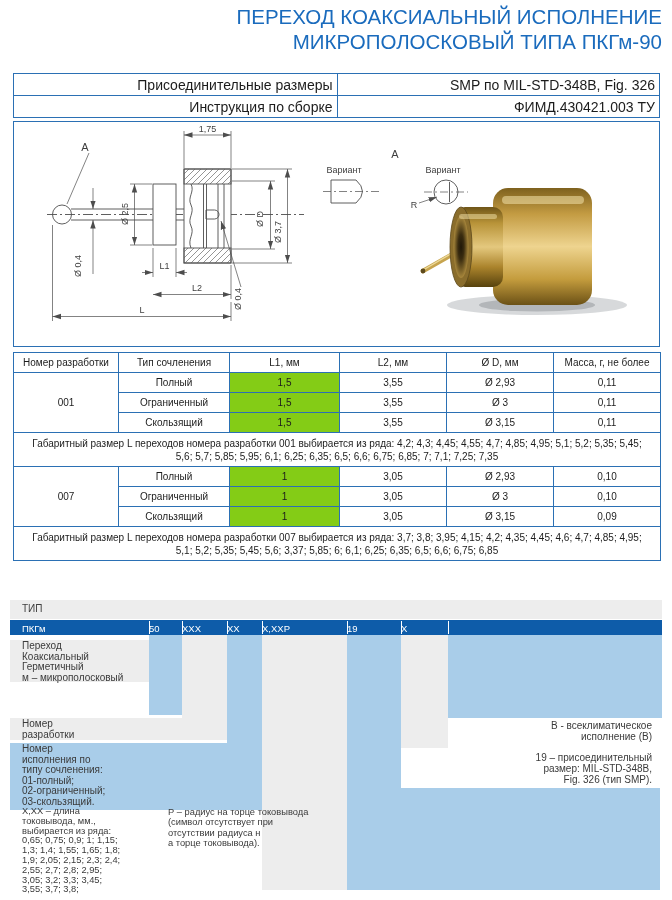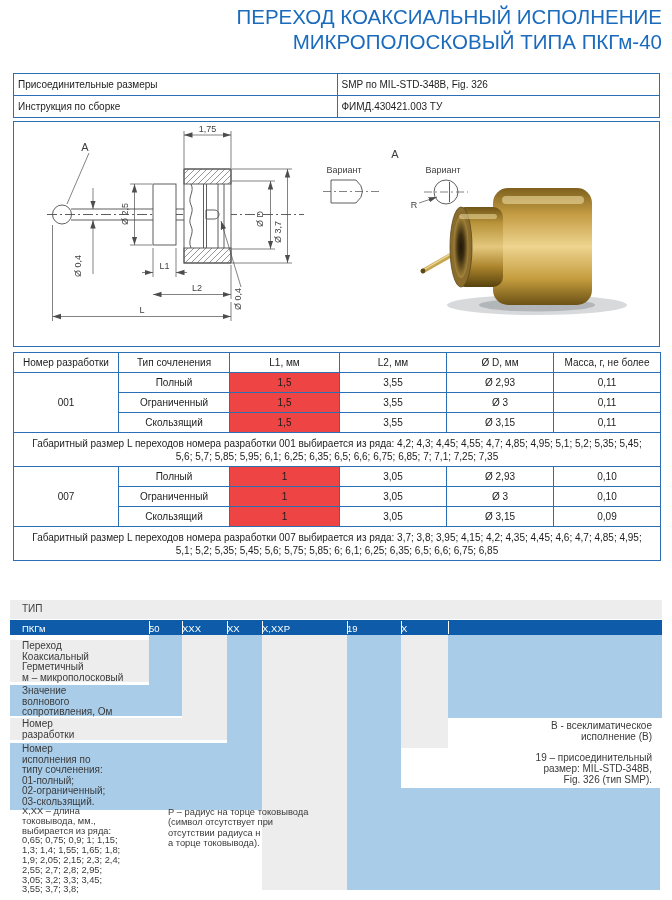--- a/index.html
+++ b/index.html
@@ -53,7 +53,7 @@
 
   <div class="title">
     <div>ПЕРЕХОД КОАКСИАЛЬНЫЙ ИСПОЛНЕНИЕ</div>
-    <div>МИКРОПОЛОСКОВЫЙ ТИПА ПКГм-40</div>
+    <div>МИКРОПОЛОСКОВЫЙ ТИПА ПКГм-90</div>
   </div>
 
   <table class="info-table">

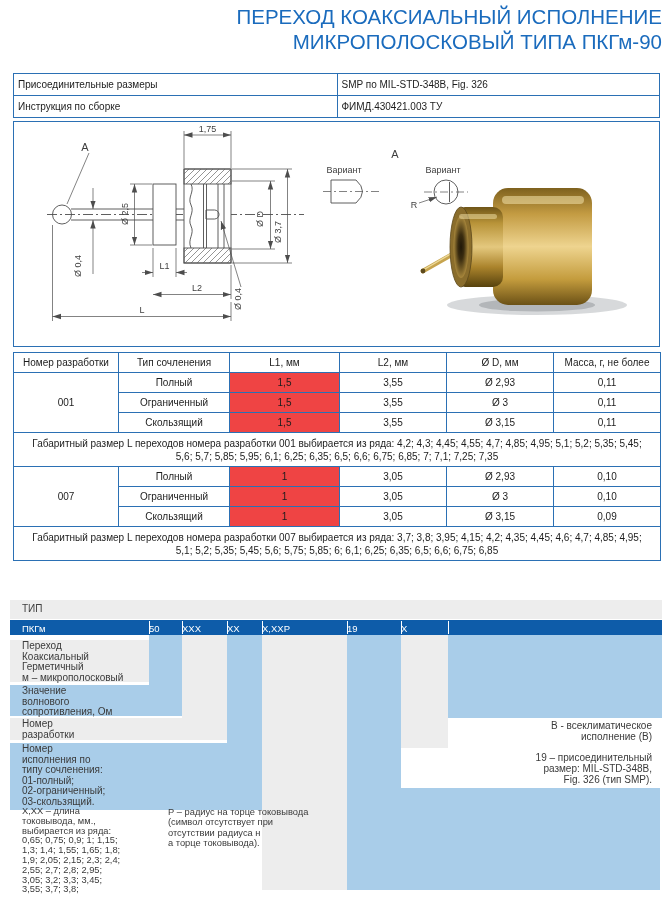--- a/index.html
+++ b/index.html
@@ -10,8 +10,8 @@
          font-size:20.5px;line-height:25px;color:#1a6bbd;}
   
   .info-table{position:absolute;left:13px;top:73px;width:647px;border-collapse:collapse;}
-  .info-table td{border:1.5px solid #2b70b4;height:21px;text-align:left;
-                 font-size:10px;color:#1c1c1c;padding:0 4px;}
+  .info-table td{border:1.5px solid #2b70b4;height:21px;text-align:right;
+                 font-size:14px;color:#1c1c1c;padding:0 4px;}
   
   .drawing-box{position:absolute;left:13px;top:121px;width:647px;height:226px;
                border:1.5px solid #2b70b4;box-sizing:border-box;}

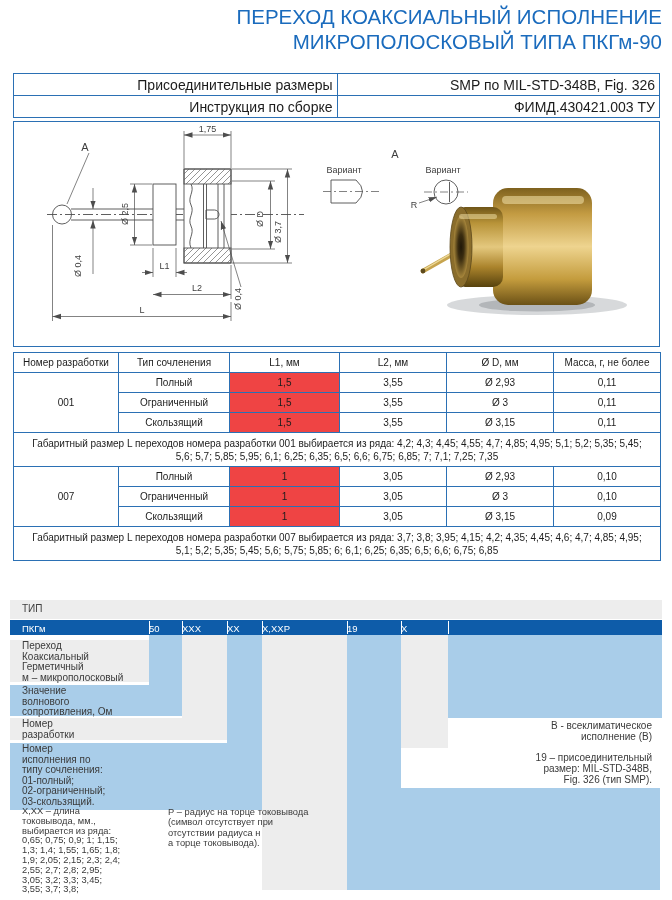--- a/index.html
+++ b/index.html
@@ -25,7 +25,7 @@
         text-align:center;vertical-align:middle;padding:0 2px;color:#1c1c1c;}
   .dim-table th{height:19px;}
   .dim-table td{height:19px;}
-  .dim-table td.tint{background:#ef4444;margin-left:35px;}
+  .dim-table td.tint{background:#84cc16;margin-left:35px;}
   .dim-table td.note{height:33px;font-size:10px;line-height:13px;white-space:pre-line;}
   
   .struct-heading{position:absolute;right:10px;top:572px;font-size:11px;font-weight:bold;color:#0d5ba8;}

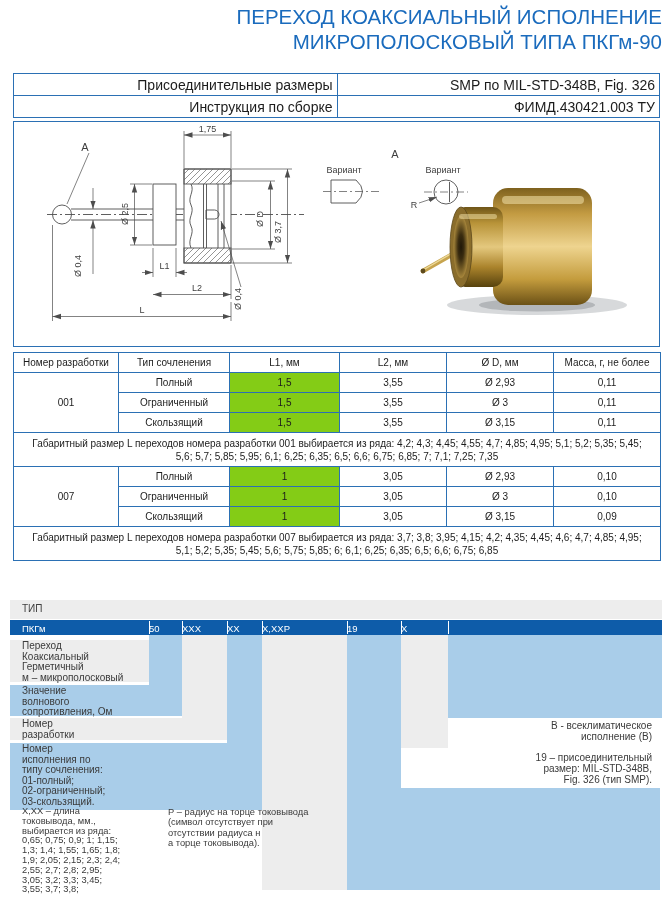--- a/index.html
+++ b/index.html
@@ -262,7 +262,7 @@
     </tr>
     <tr>
       <td class="note" colspan="6">Габаритный размер L переходов номера разработки 007 выбирается из ряда: 3,7; 3,8; 3,95; 4,15; 4,2; 4,35; 4,45; 4,6; 4,7; 4,85; 4,95;
-5,1; 5,2; 5,35; 5,45; 5,6; 5,75; 5,85; 6; 6,1; 6,25; 6,35; 6,5; 6,6; 6,75; 6,85</td>
+5,1; 5,2; 5,35; 5,45; 5,6; 3,37; 5,85; 6; 6,1; 6,25; 6,35; 6,5; 6,6; 6,75; 6,85</td>
     </tr>
   </tbody>
     </table>

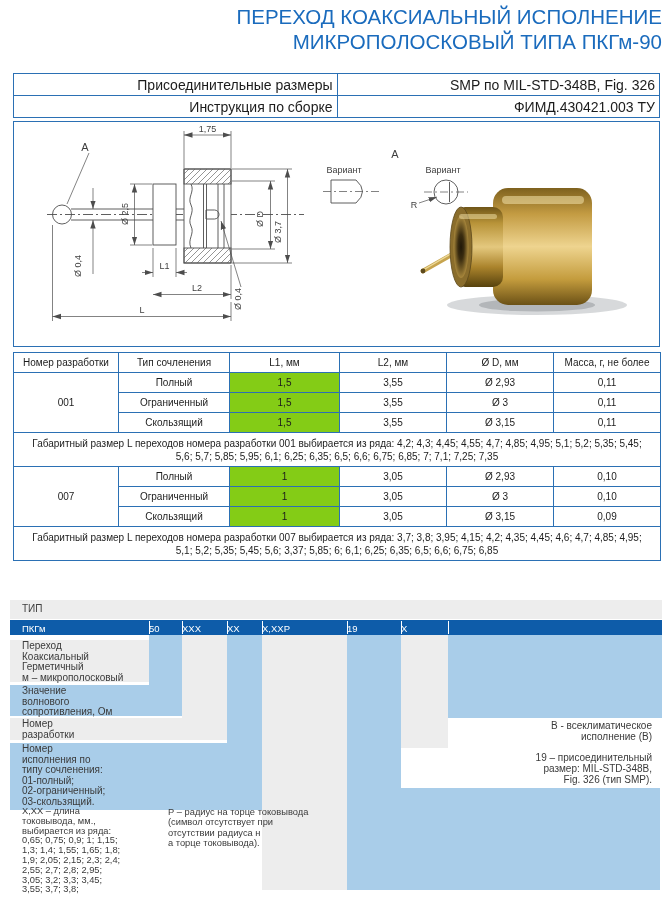--- a/index.html
+++ b/index.html
@@ -301,9 +301,6 @@
 Коаксиальный
 Герметичный
 м – микрополосковый</div>
-    <div class="abs blk bg-blue" style="left:0;top:85px;width:172px;height:31px;padding:1px 0 0 12px;box-sizing:border-box;">Значение
-волнового
-сопротивления, Ом</div>
     <div class="abs blk bg-gray" style="left:0;top:118px;width:217px;height:22px;padding:1px 0 0 12px;box-sizing:border-box;">Номер
 разработки</div>
     <div class="abs blk bg-blue" style="left:0;top:143px;width:252px;height:67px;padding:1px 0 0 12px;box-sizing:border-box;">Номер

